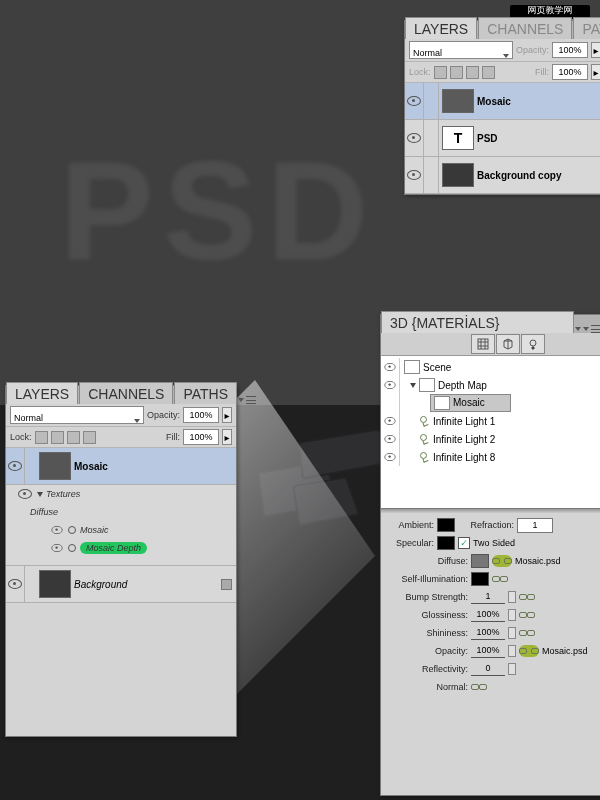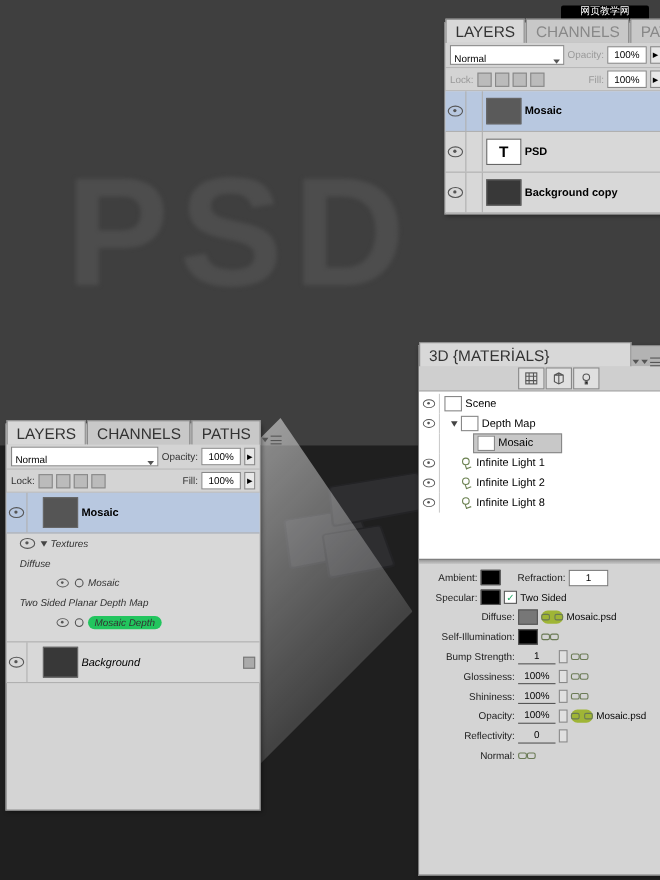--- a/index.html
+++ b/index.html
@@ -39,7 +39,7 @@
 .layer-name{font-size:10px;font-weight:bold;flex:1}
 .layer-name.normal{font-weight:normal}
 .indent{padding-left:10px}
-.indent2{padding-left:12px}
+.indent2{padding-left:24px}
 .indent3{padding-left:44px}
 .sub-item{display:flex;align-items:center;height:18px;font-size:9px;font-style:italic;color:#333}
 .bullet{width:6px;height:6px;border:1px solid #555;border-radius:50%;margin:0 4px}

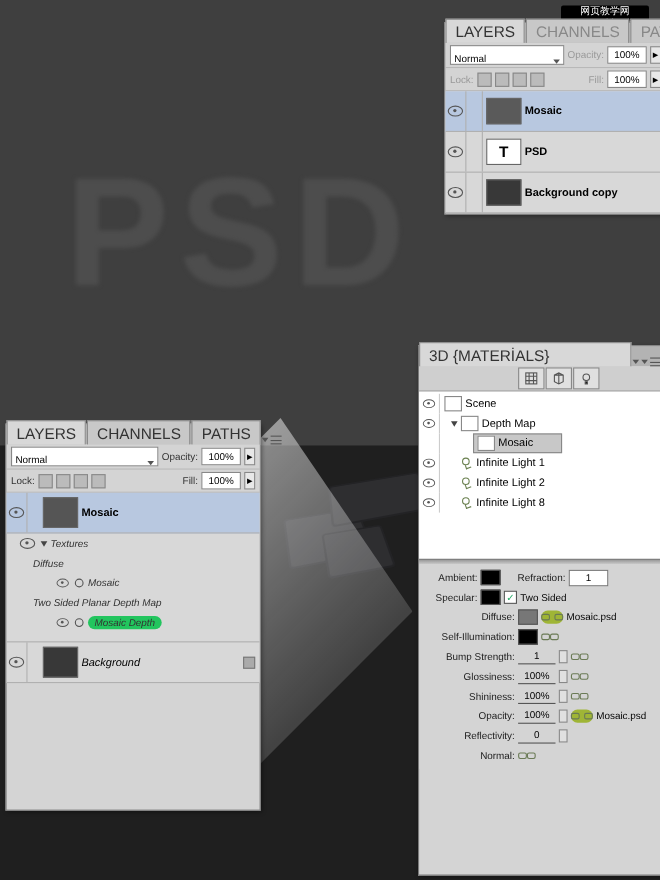--- a/index.html
+++ b/index.html
@@ -234,9 +234,6 @@
       <span class="bullet"></span>
       <span>Mosaic</span>
     </div>
-    <div class="sub-item indent2">
-      <span>Two Sided Planar Depth Map</span>
-    </div>
     <div class="sub-item indent3">
       <div class="eye-col" style="border:none;width:14px">
           <span class="eye" style="transform:scale(.8)"></span>

